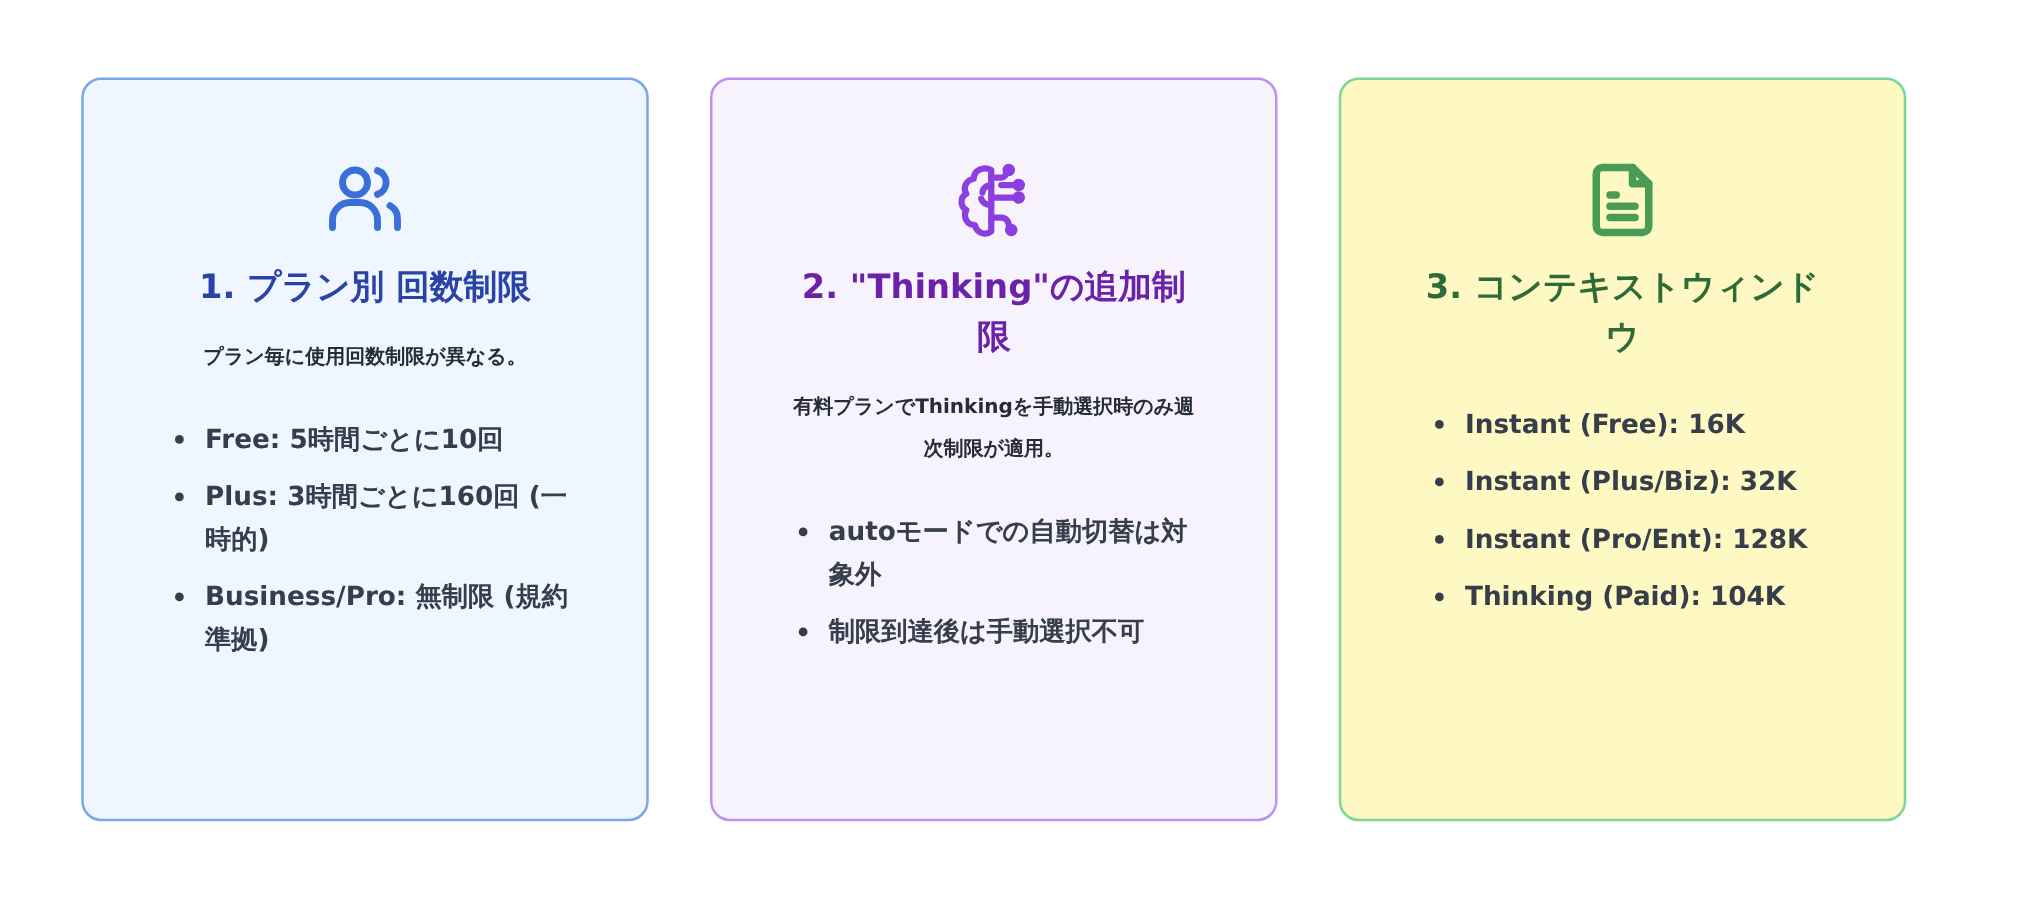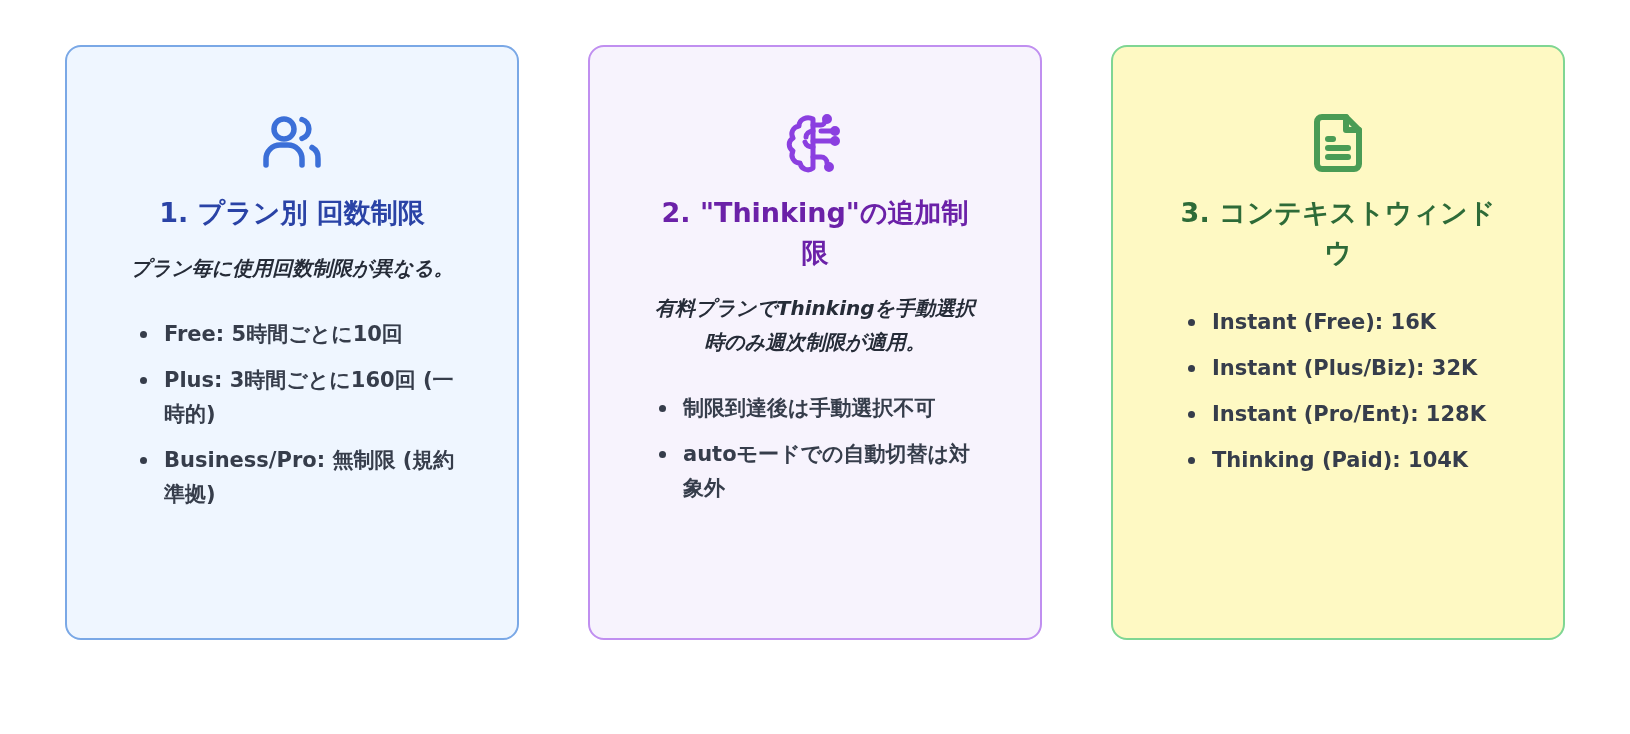--- a/index.html
+++ b/index.html
@@ -14,9 +14,9 @@
   .cards {
     position: absolute;
     left: 65px;
-    top: 45px;
+    top: 62px;
     display: flex;
-    gap: 69px;
+    gap: 49px;
     justify-content: center;
   }
   .card {

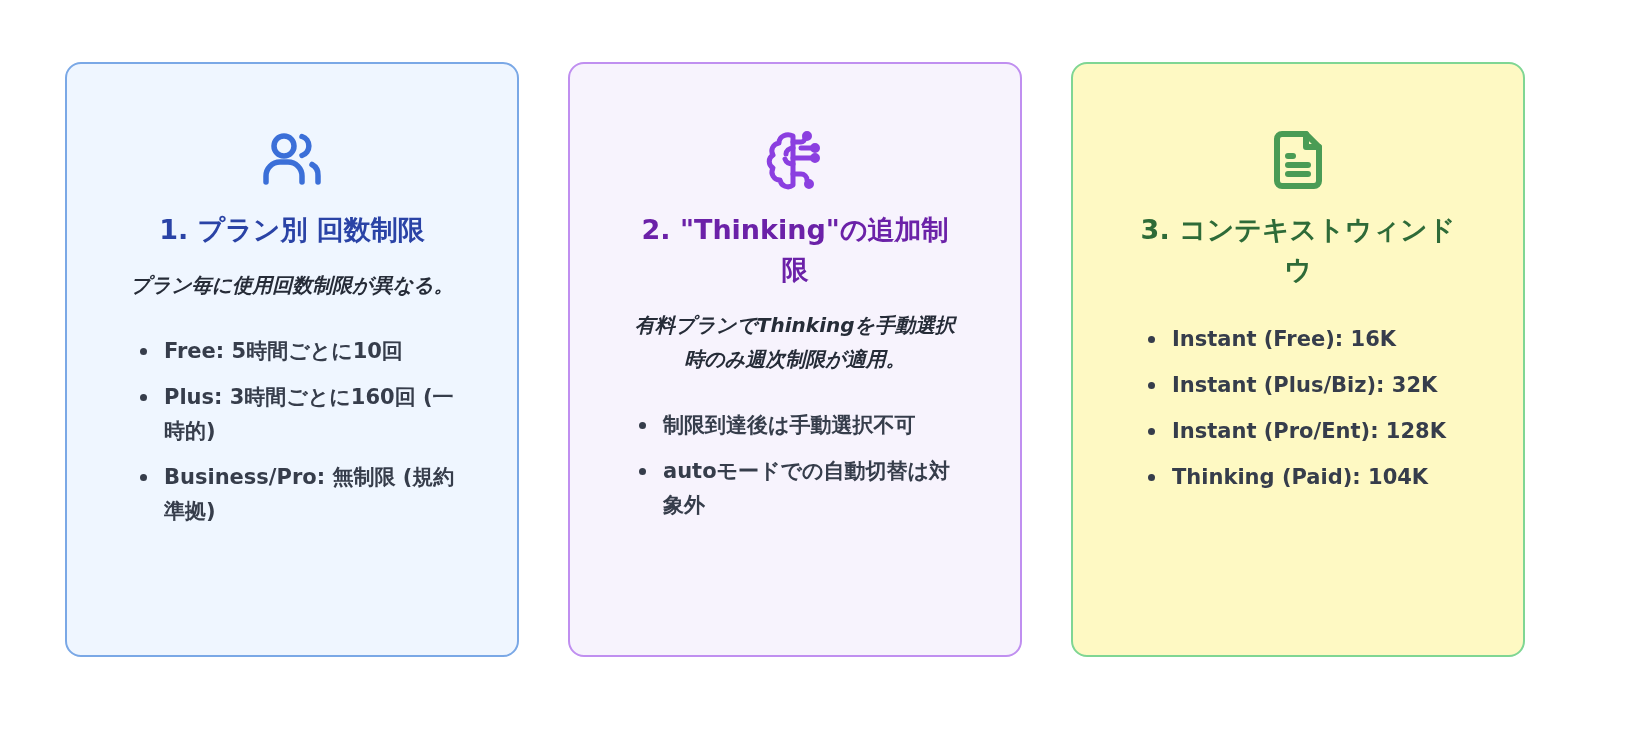--- a/index.html
+++ b/index.html
@@ -50,12 +50,11 @@
   .desc {
     margin-top: 18px;
     font-weight: 700;
-    font-size: 20px;
+    font-size: 16px;
     line-height: 34px;
     color: #262c38;
     text-align: center;
     width: 330px;
-    font-style: italic;
   }
   ul.list {
     margin: 32px 0 0 0;

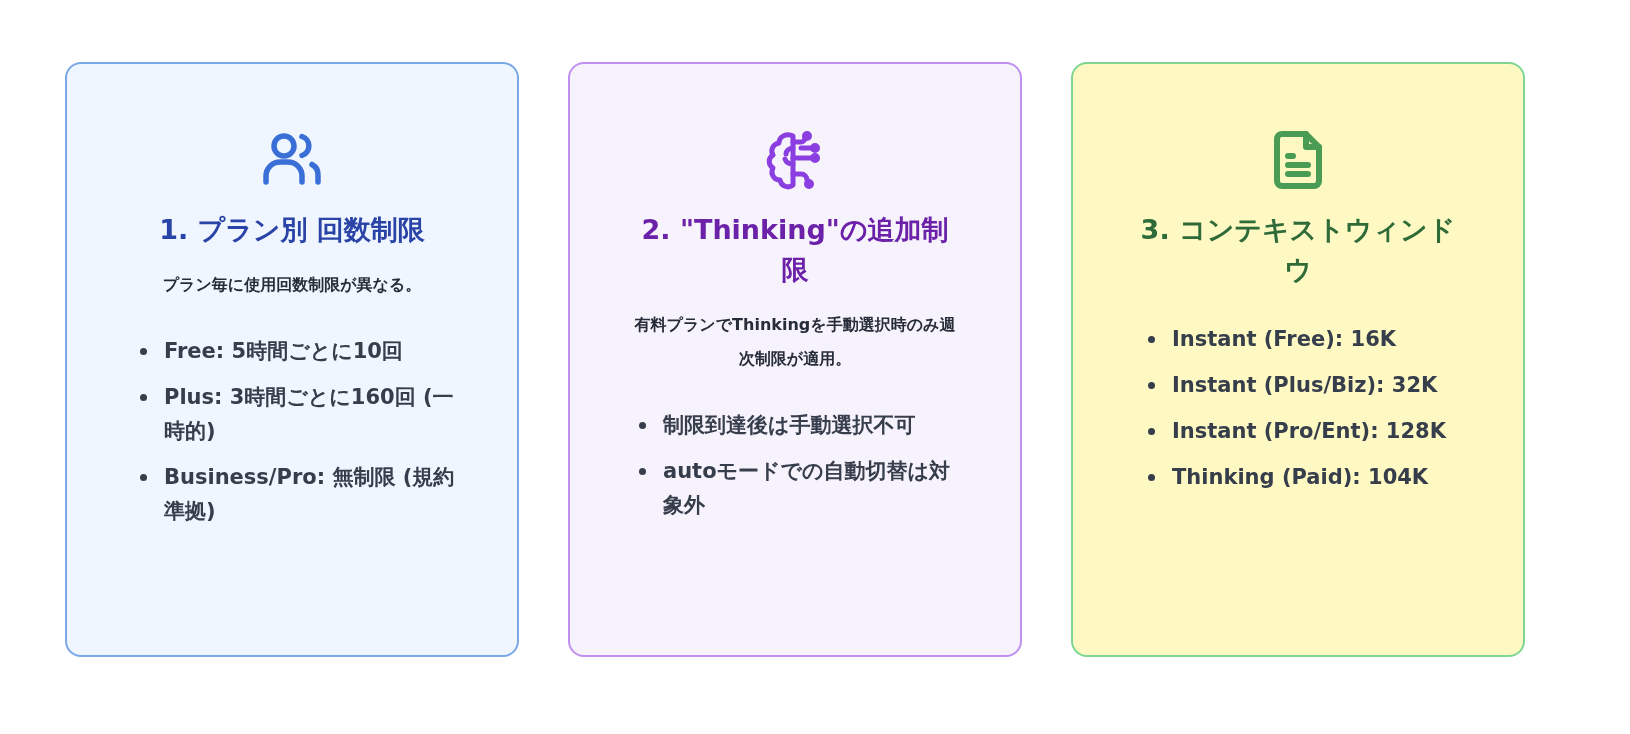--- a/index.html
+++ b/index.html
@@ -123,8 +123,8 @@
     <div class="title">2. "Thinking"の追加制限</div>
     <div class="desc">有料プランでThinkingを手動選択時のみ週次制限が適用。</div>
     <ul class="list">
+      <li>autoモードでの自動切替は対象外</li>
       <li>制限到達後は手動選択不可</li>
-      <li>autoモードでの自動切替は対象外</li>
     </ul>
   </div>
 

